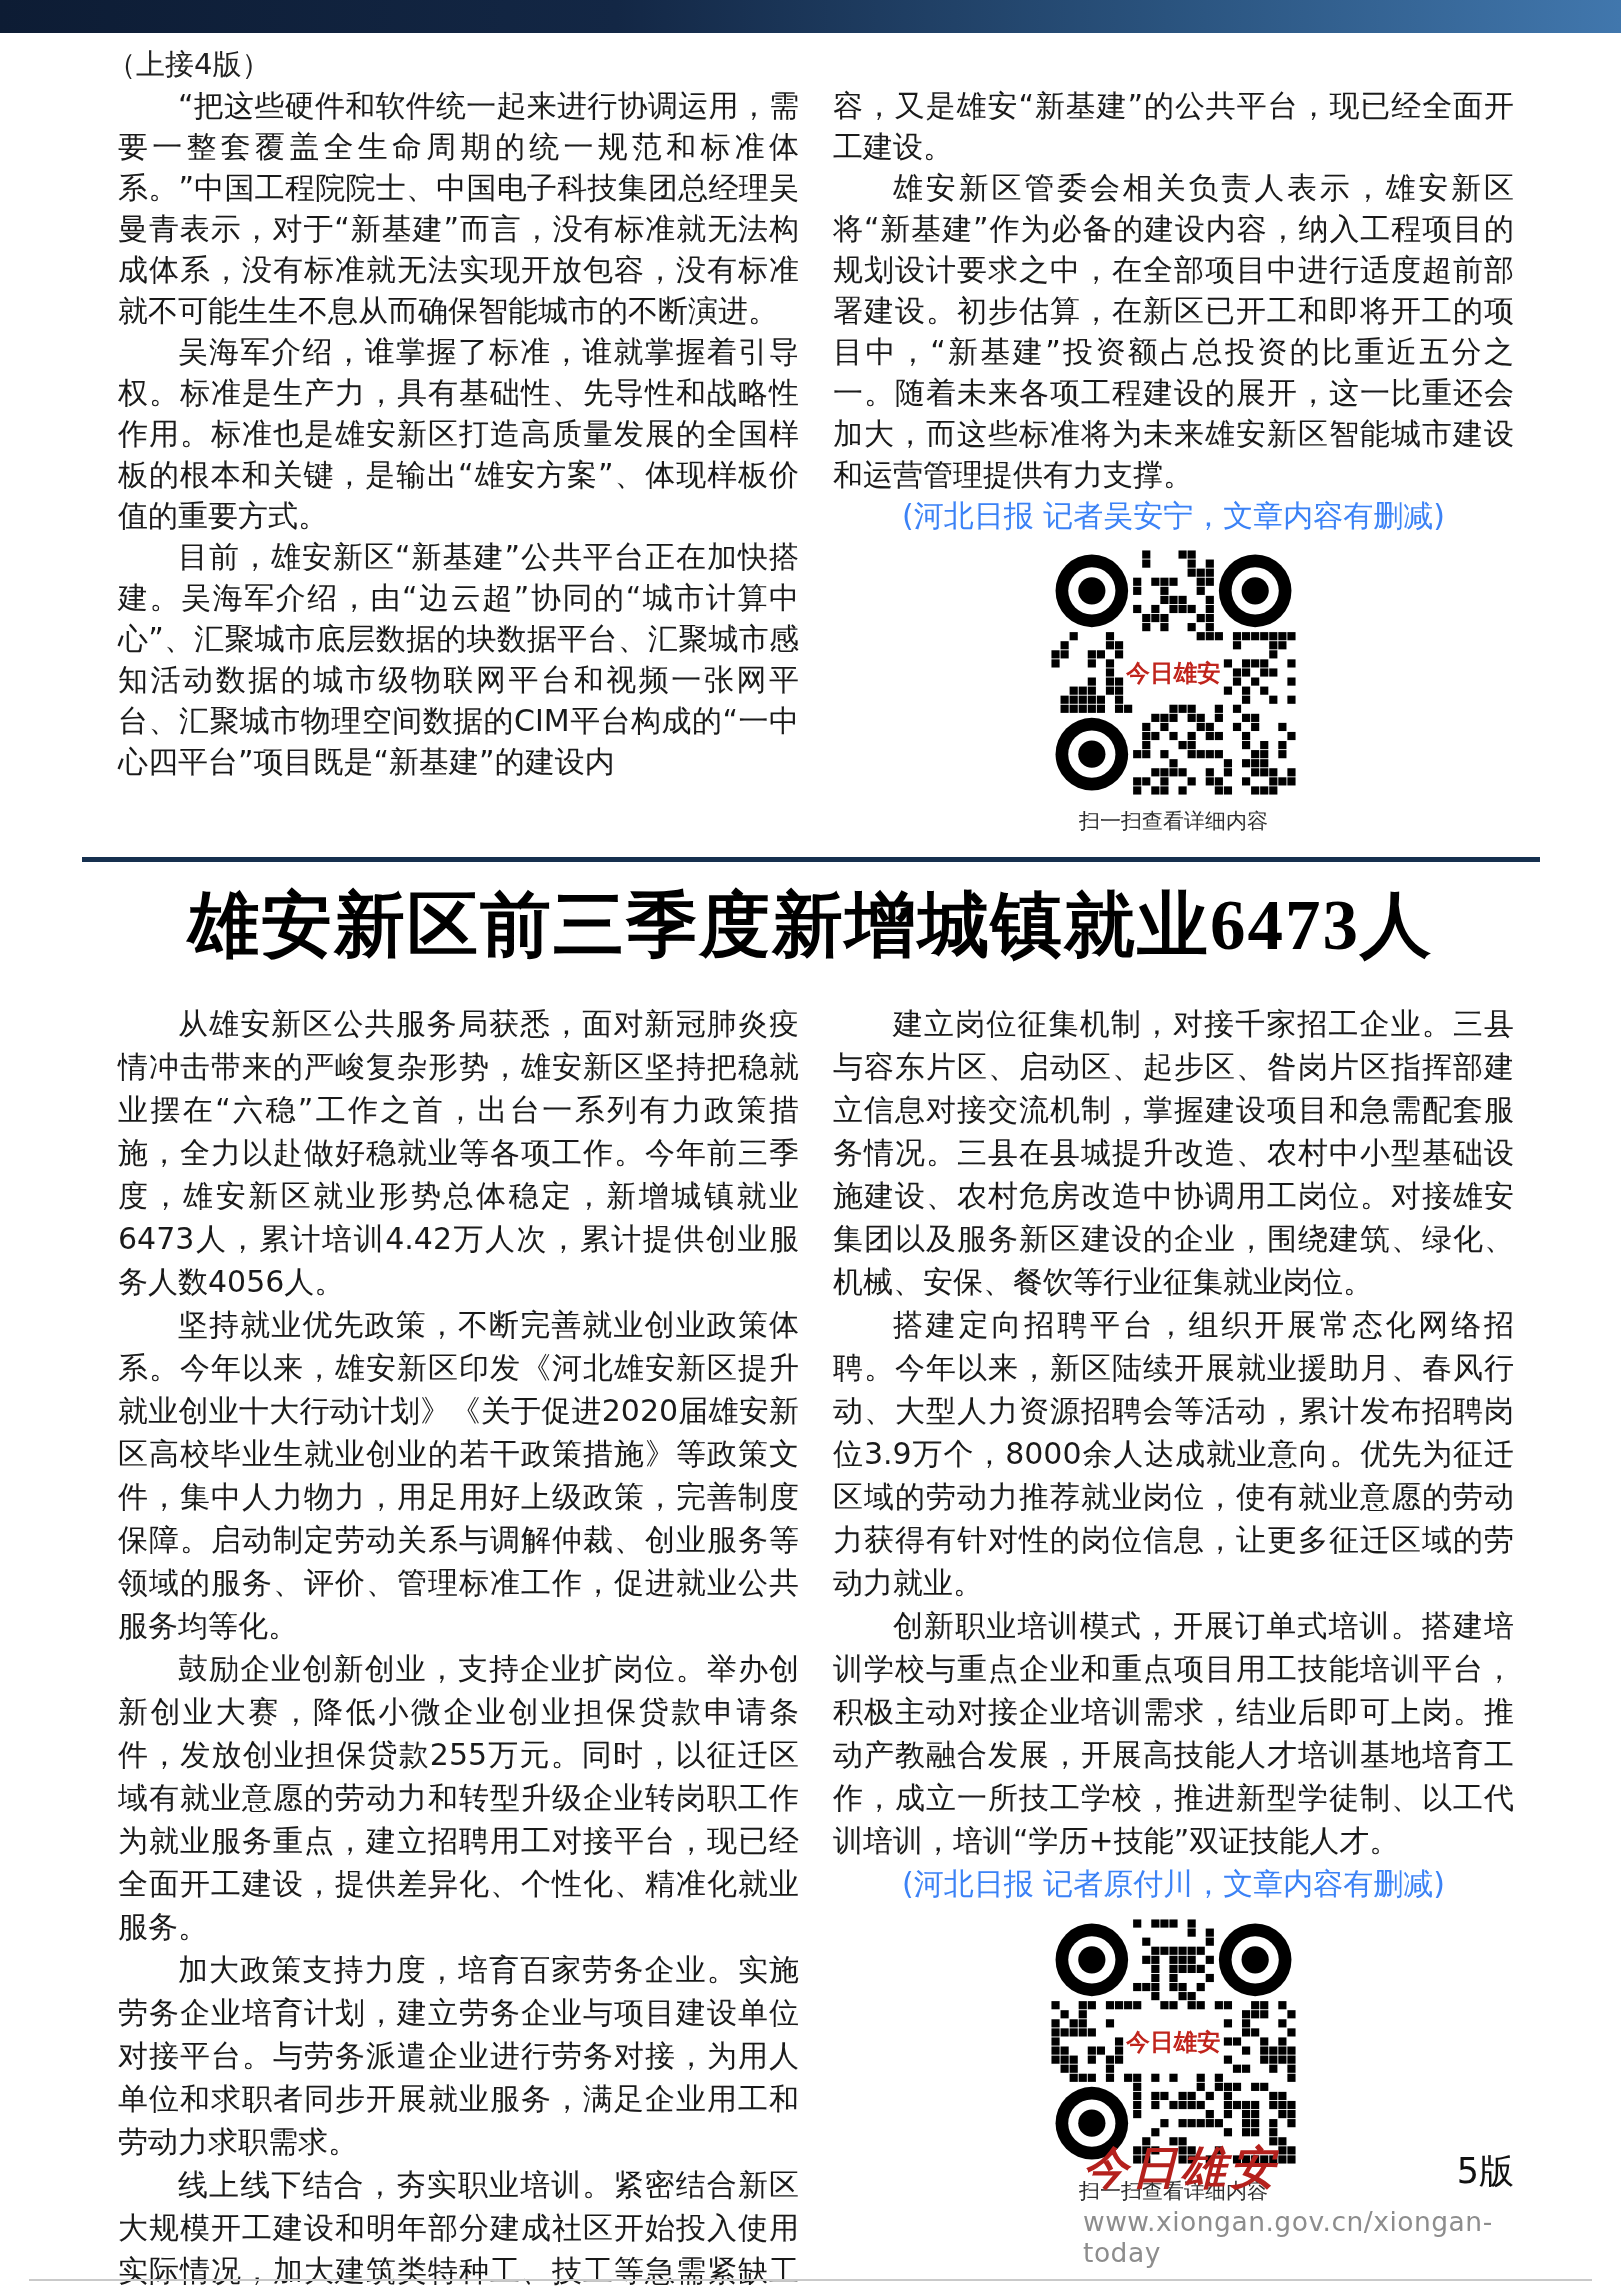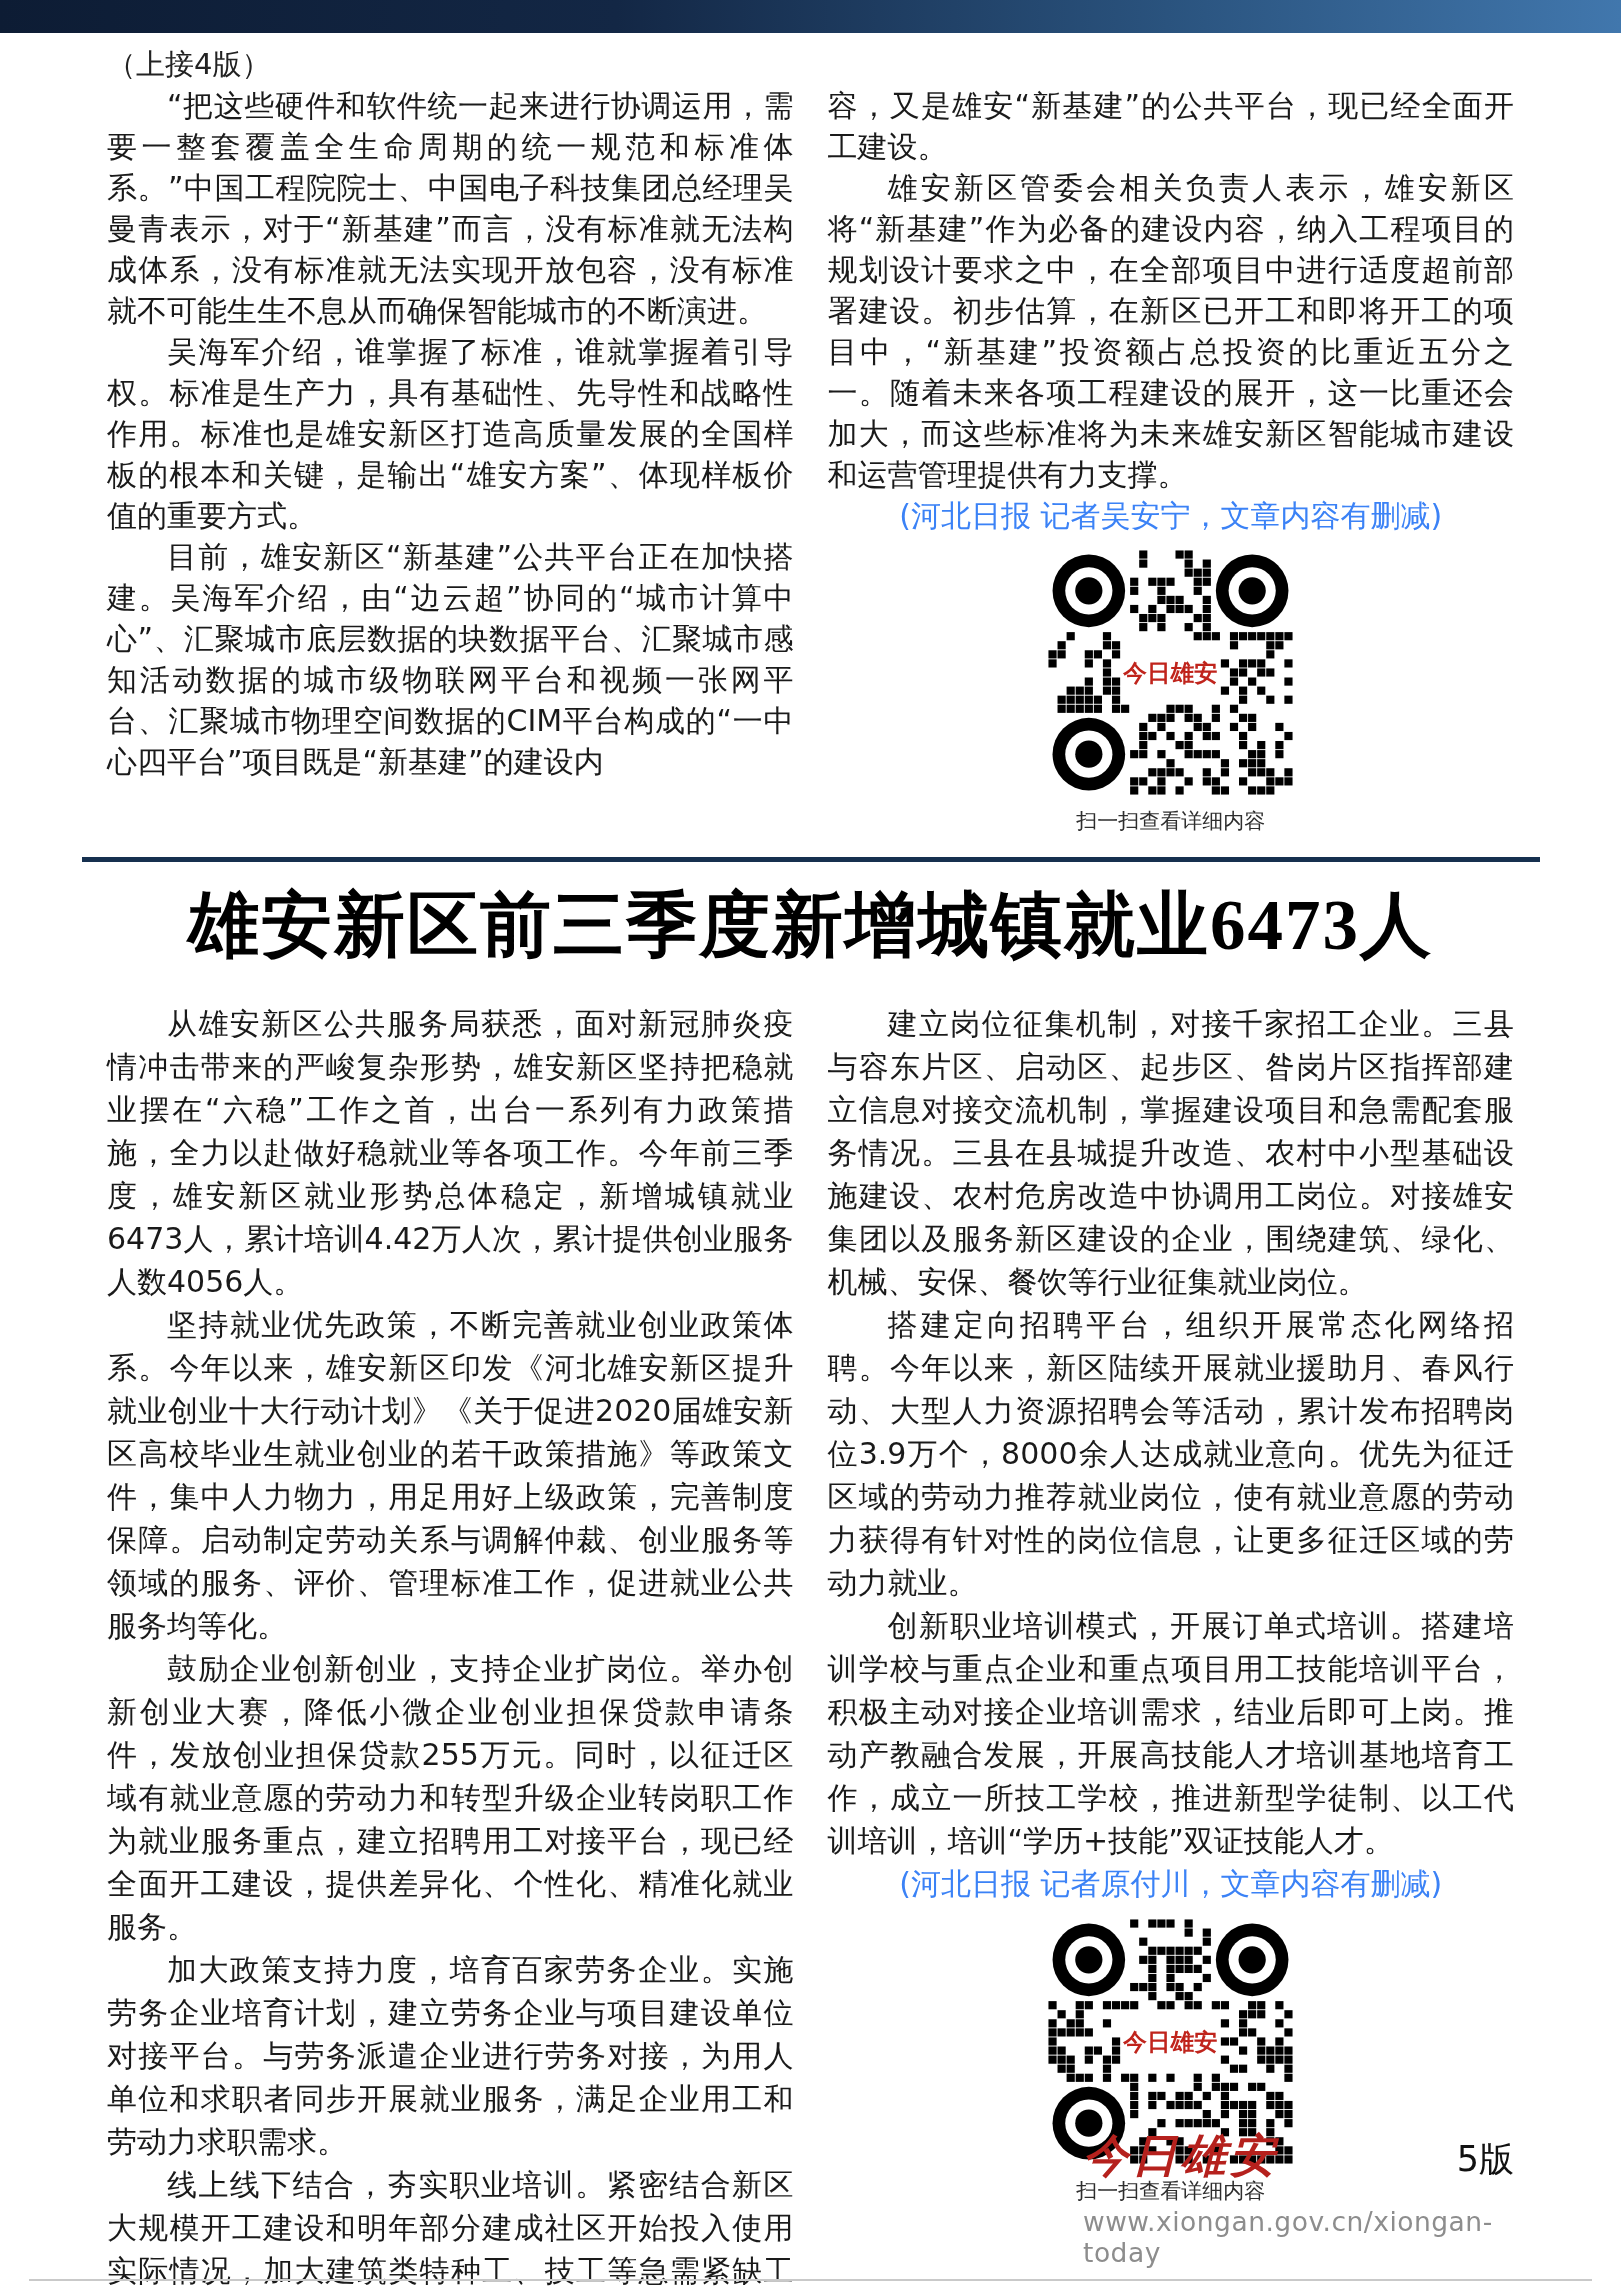--- a/index.html
+++ b/index.html
@@ -14,7 +14,7 @@
   }
   .content{padding:0 107px;}
   .continued{margin-top:12px;font-size:29px;color:#222;}
-  .cols{display:flex;gap:34px;}
+  .cols{display:flex;gap:34px;margin-left:11px;}
   .col{width:689px;text-align:justify;}
   .a1{font-size:30px;line-height:41px;}
   .a2{font-size:30px;line-height:43px;}

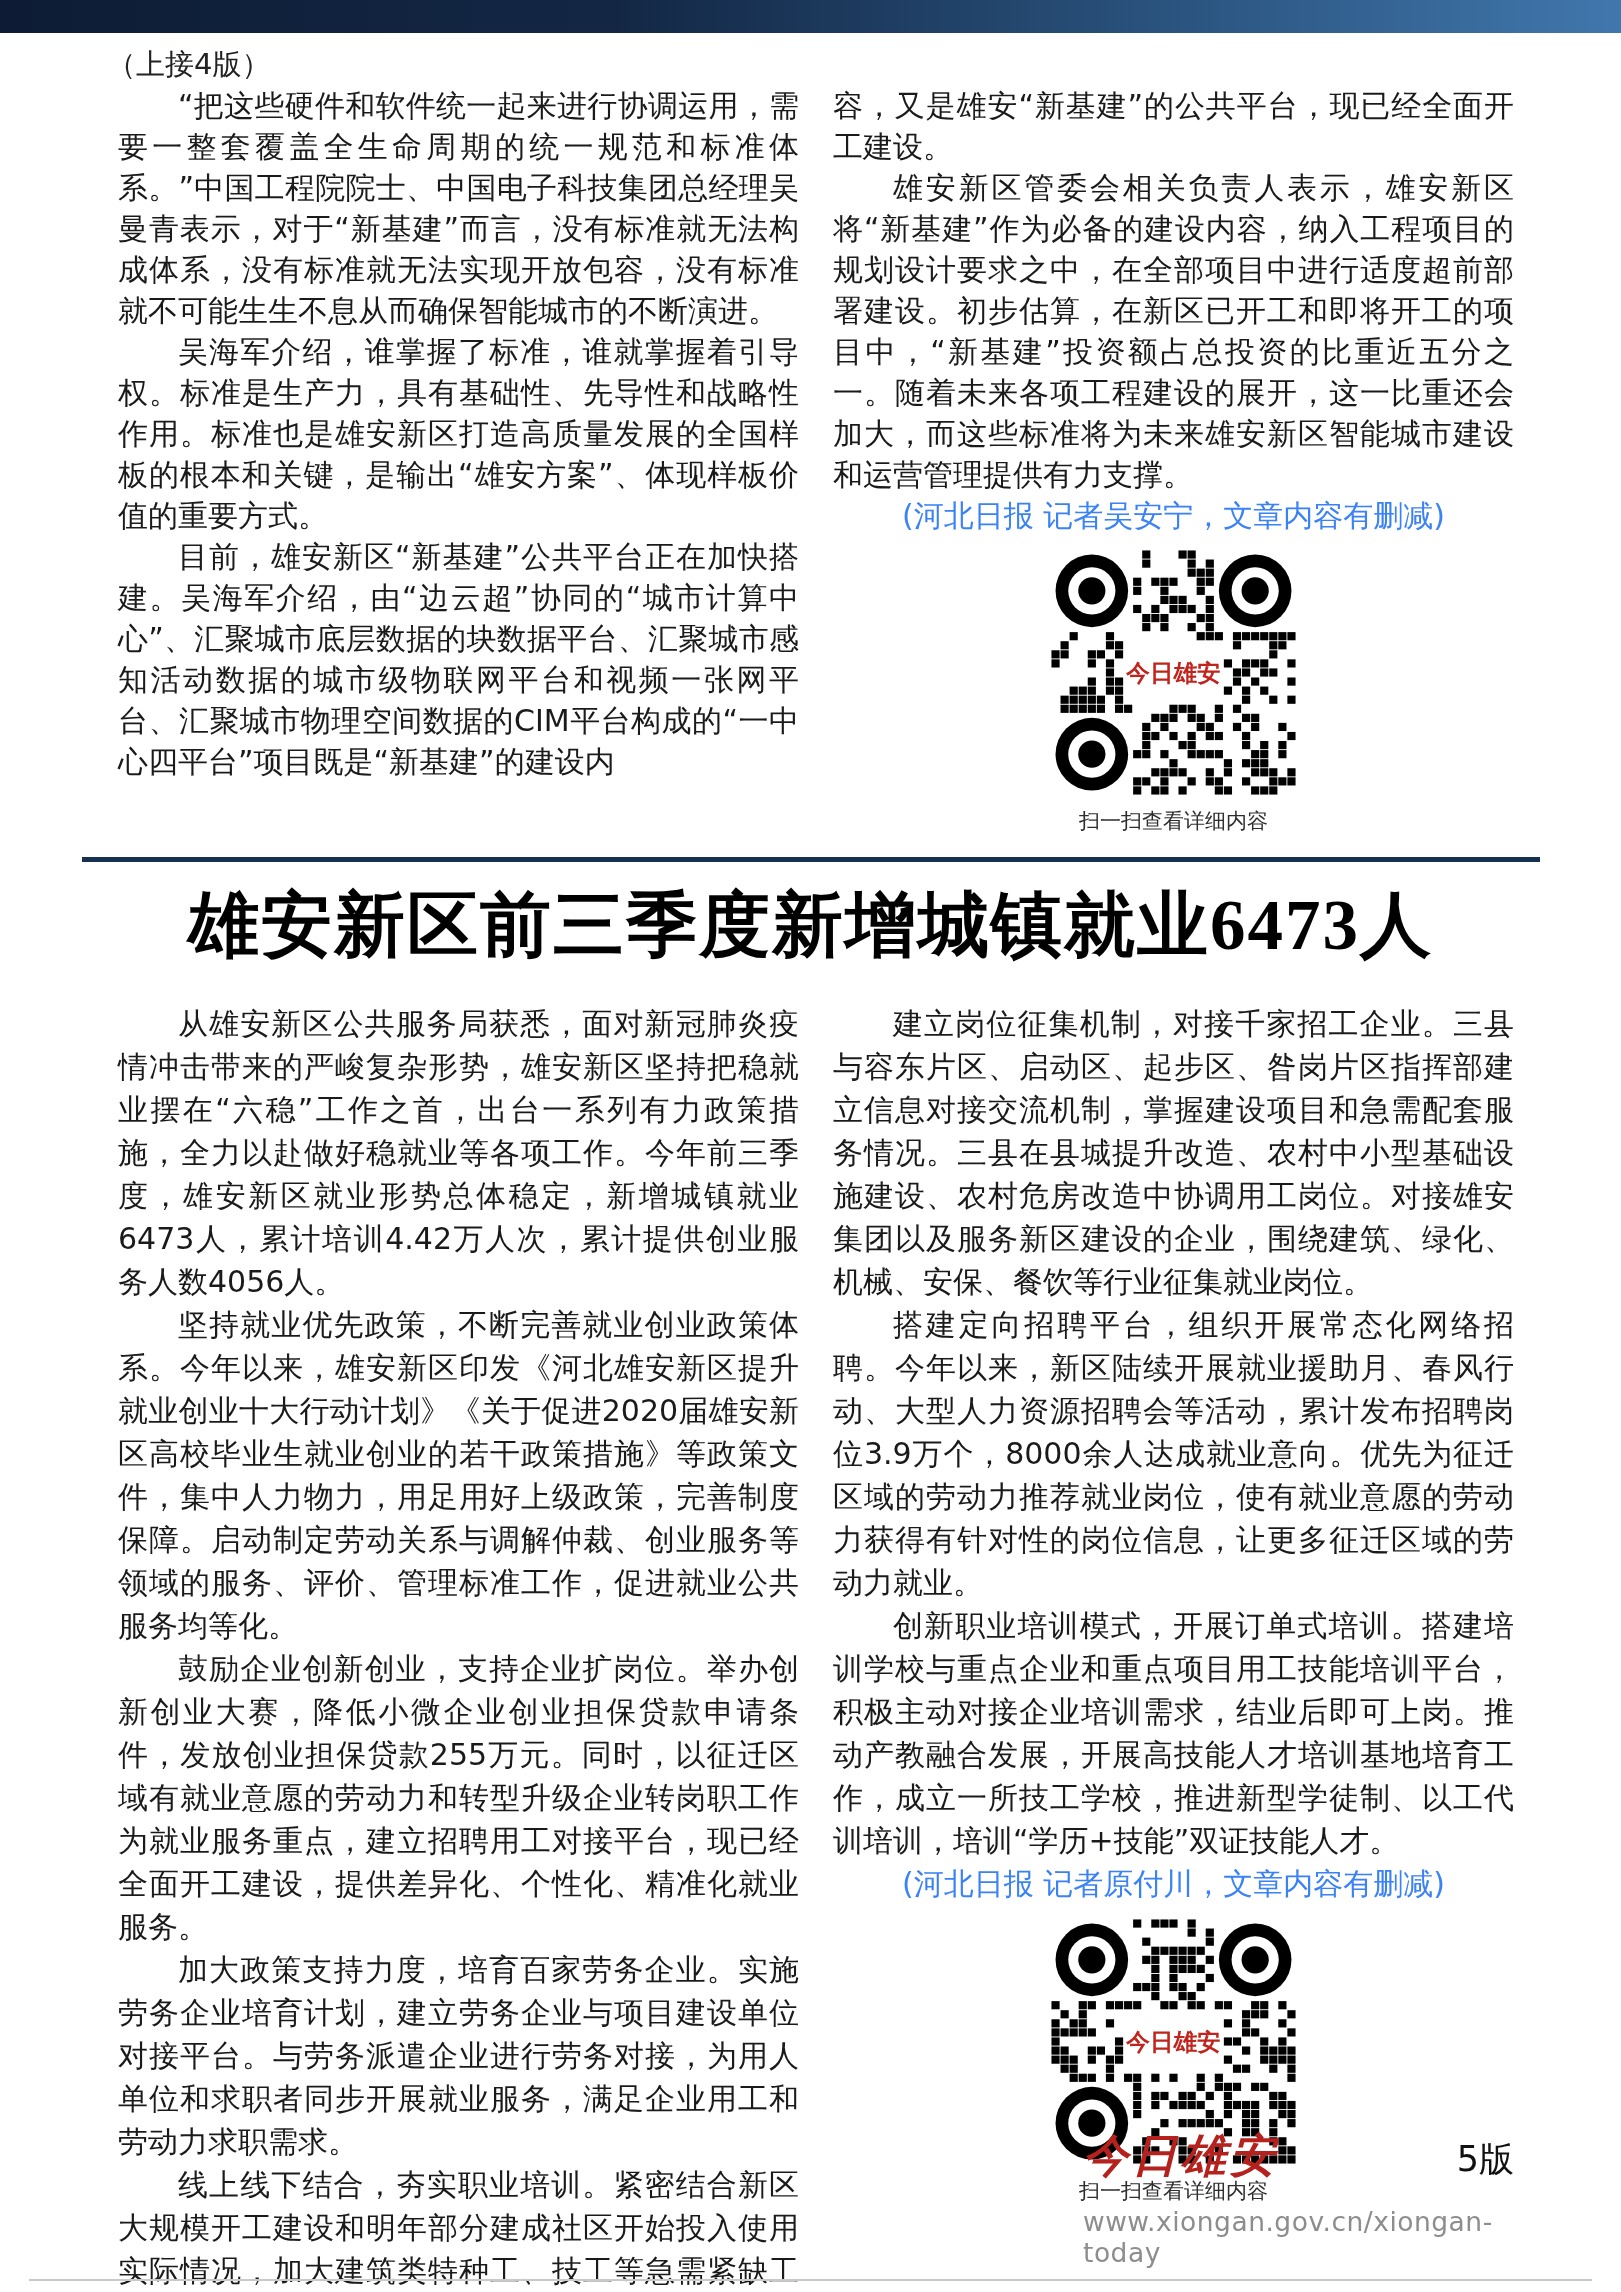--- a/index.html
+++ b/index.html
@@ -42,7 +42,7 @@
     letter-spacing:3.9px;
   }
   .pagenum{font-size:35px;color:#111;}
-  .site-url{margin-top:20px;font-size:26.5px;color:#8d8d8d;letter-spacing:0.5px;}
+  .site-url{margin-top:8px;font-size:26.5px;color:#8d8d8d;letter-spacing:0.5px;}
   .bottom-rule{
     position:absolute;left:29px;right:29px;bottom:11.8px;height:2px;background:#c9c9c9;
   }

